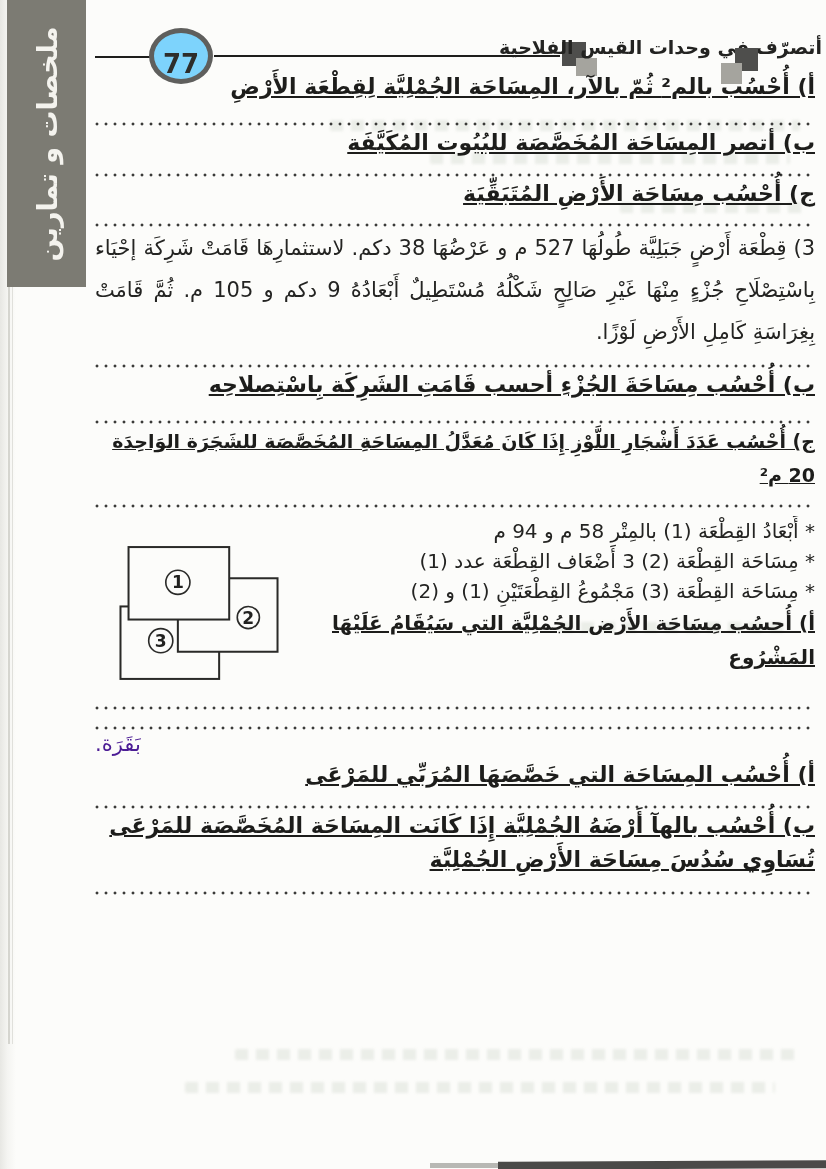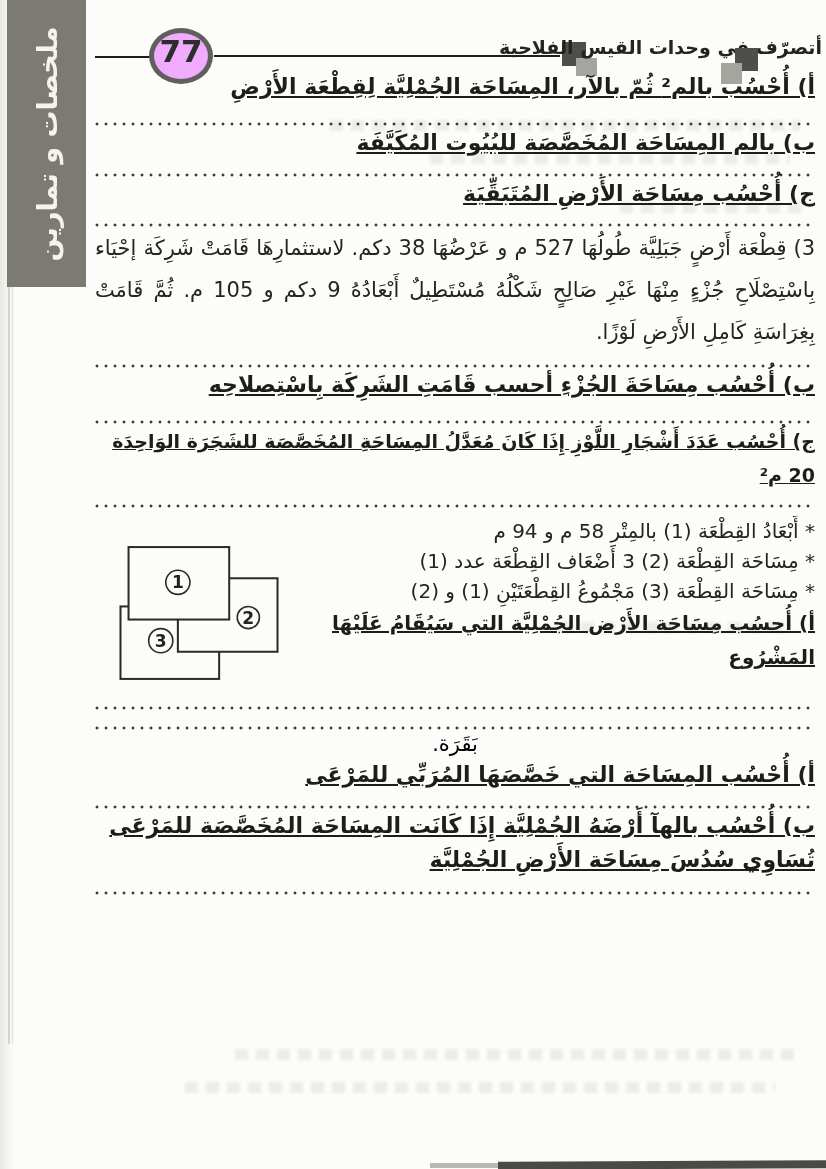--- a/index.html
+++ b/index.html
@@ -27,9 +27,9 @@
   .hline.m{left:214px;top:55px;width:346px;}
   .page-badge{
     position:absolute;left:149px;top:28px;width:64px;height:56px;
-    border:5px solid #5f5f5d;border-radius:50%;background:#f0abfc;
-    display:flex;align-items:flex-start;justify-content:center;
-    font-size:31px;font-weight:bold;color:#2d2d2b;box-sizing:border-box;
+    border:5px solid #5f5f5d;border-radius:50%;background:#7dd3fc;
+    display:flex;align-items:flex-end;justify-content:center;
+    font-size:26px;font-weight:bold;color:#2d2d2b;box-sizing:border-box;
   }
   .chapter-title{
     position:absolute;left:586px;top:36px;width:236px;

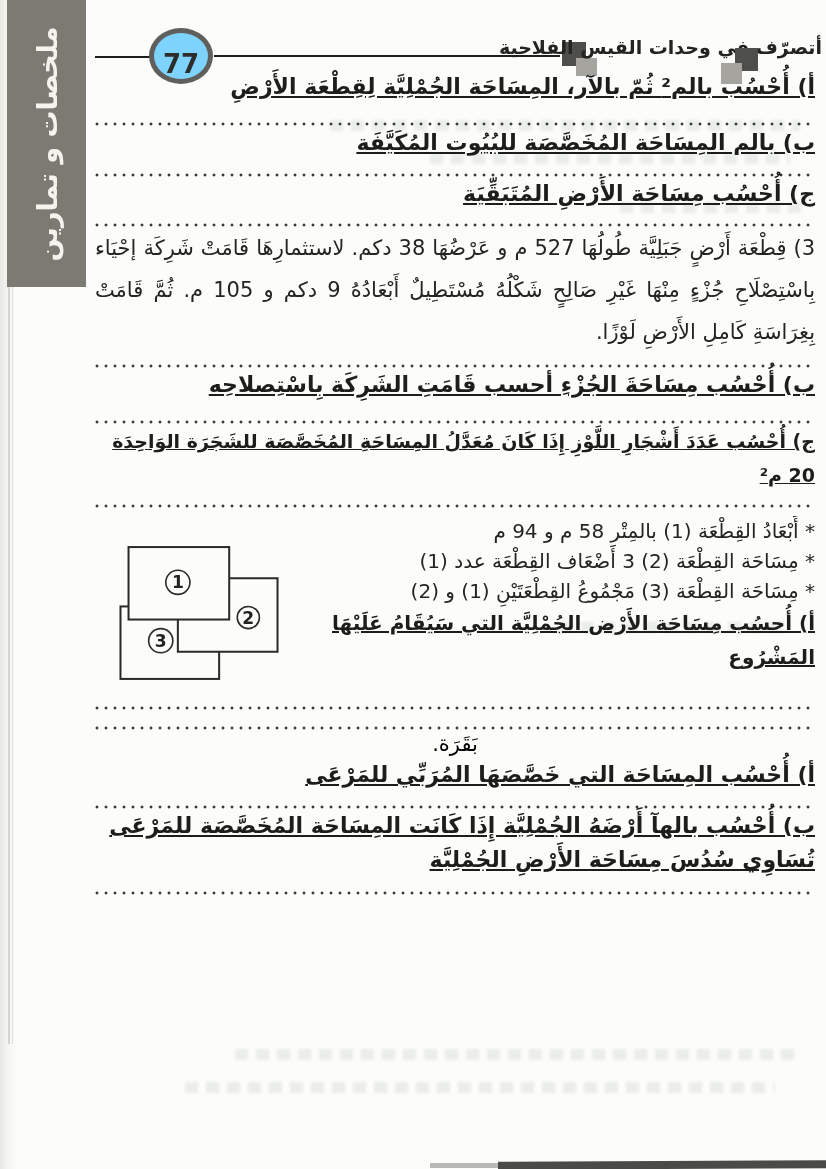--- a/index.html
+++ b/index.html
@@ -115,7 +115,7 @@
     <p class="q mt5">أ) أُحْسُب بالم² ثُمّ بالآر، المِسَاحَة الجُمْلِيَّة لِقِطْعَة الأَرْضِ</p>
     <div class="dots mt18"></div>
 
-    <p class="q mt15">ب) بالم المِسَاحَة المُخَصَّصَة للبُيُوت المُكَيَّفَة</p>
+    <p class="q mt15">ب) أتصر المِسَاحَة المُخَصَّصَة للبُيُوت المُكَيَّفَة</p>
     <div class="dots mt13"></div>
 
     <p class="q mt15">ج) أُحْسُب مِسَاحَة الأَرْضِ المُتَبَقِّيَة</p>

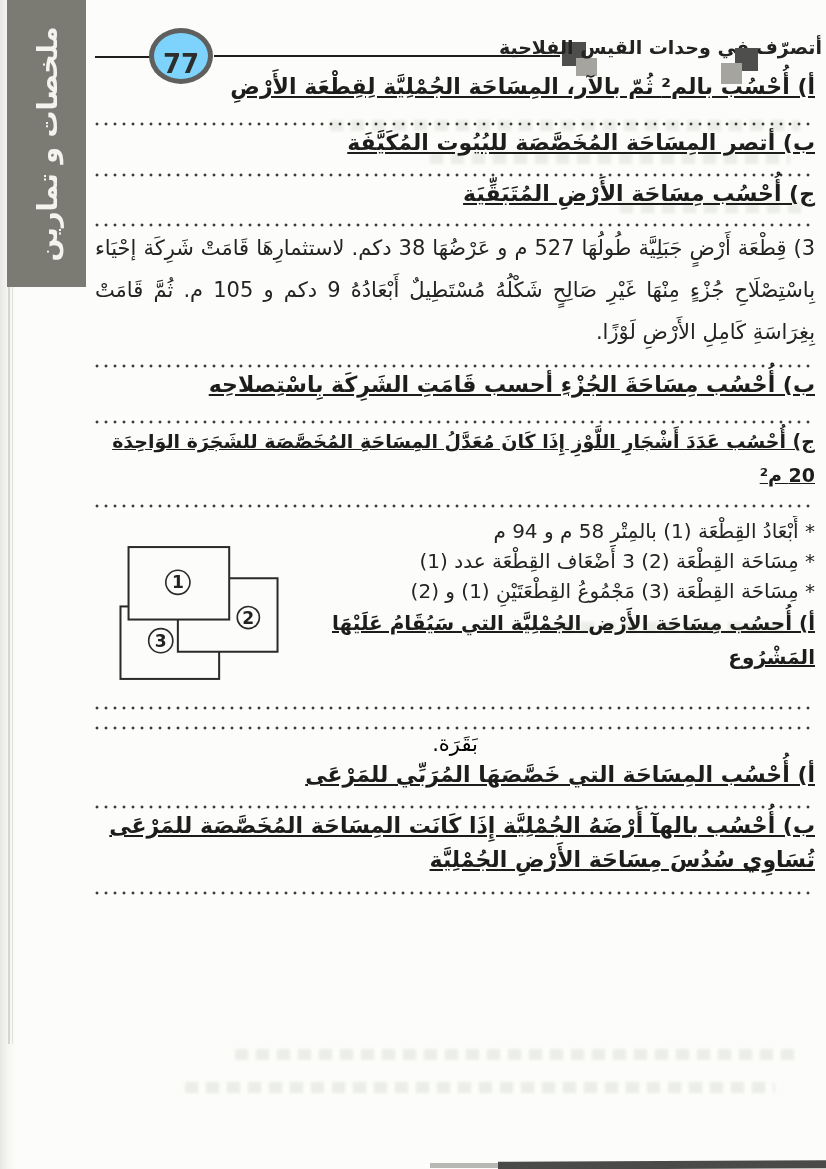--- a/index.html
+++ b/index.html
@@ -54,7 +54,7 @@
   .q.t20{font-size:20px;}
   .para{font-size:21px;font-weight:normal;line-height:42px;text-align:justify;color:#242422;}
   .bullet{font-size:20px;font-weight:normal;line-height:30px;color:#242422;}
-  .tail{font-size:21px;line-height:28px;text-align:center;color:#000000;}
+  .tail{font-size:21px;line-height:28px;text-align:left;color:#4c1d95;}
   .dots{height:4px;background-image:radial-gradient(circle at 2px 2px,#3a3a38 1.3px,rgba(0,0,0,0) 1.7px);
         background-size:9px 4px;background-repeat:repeat-x;}
   

